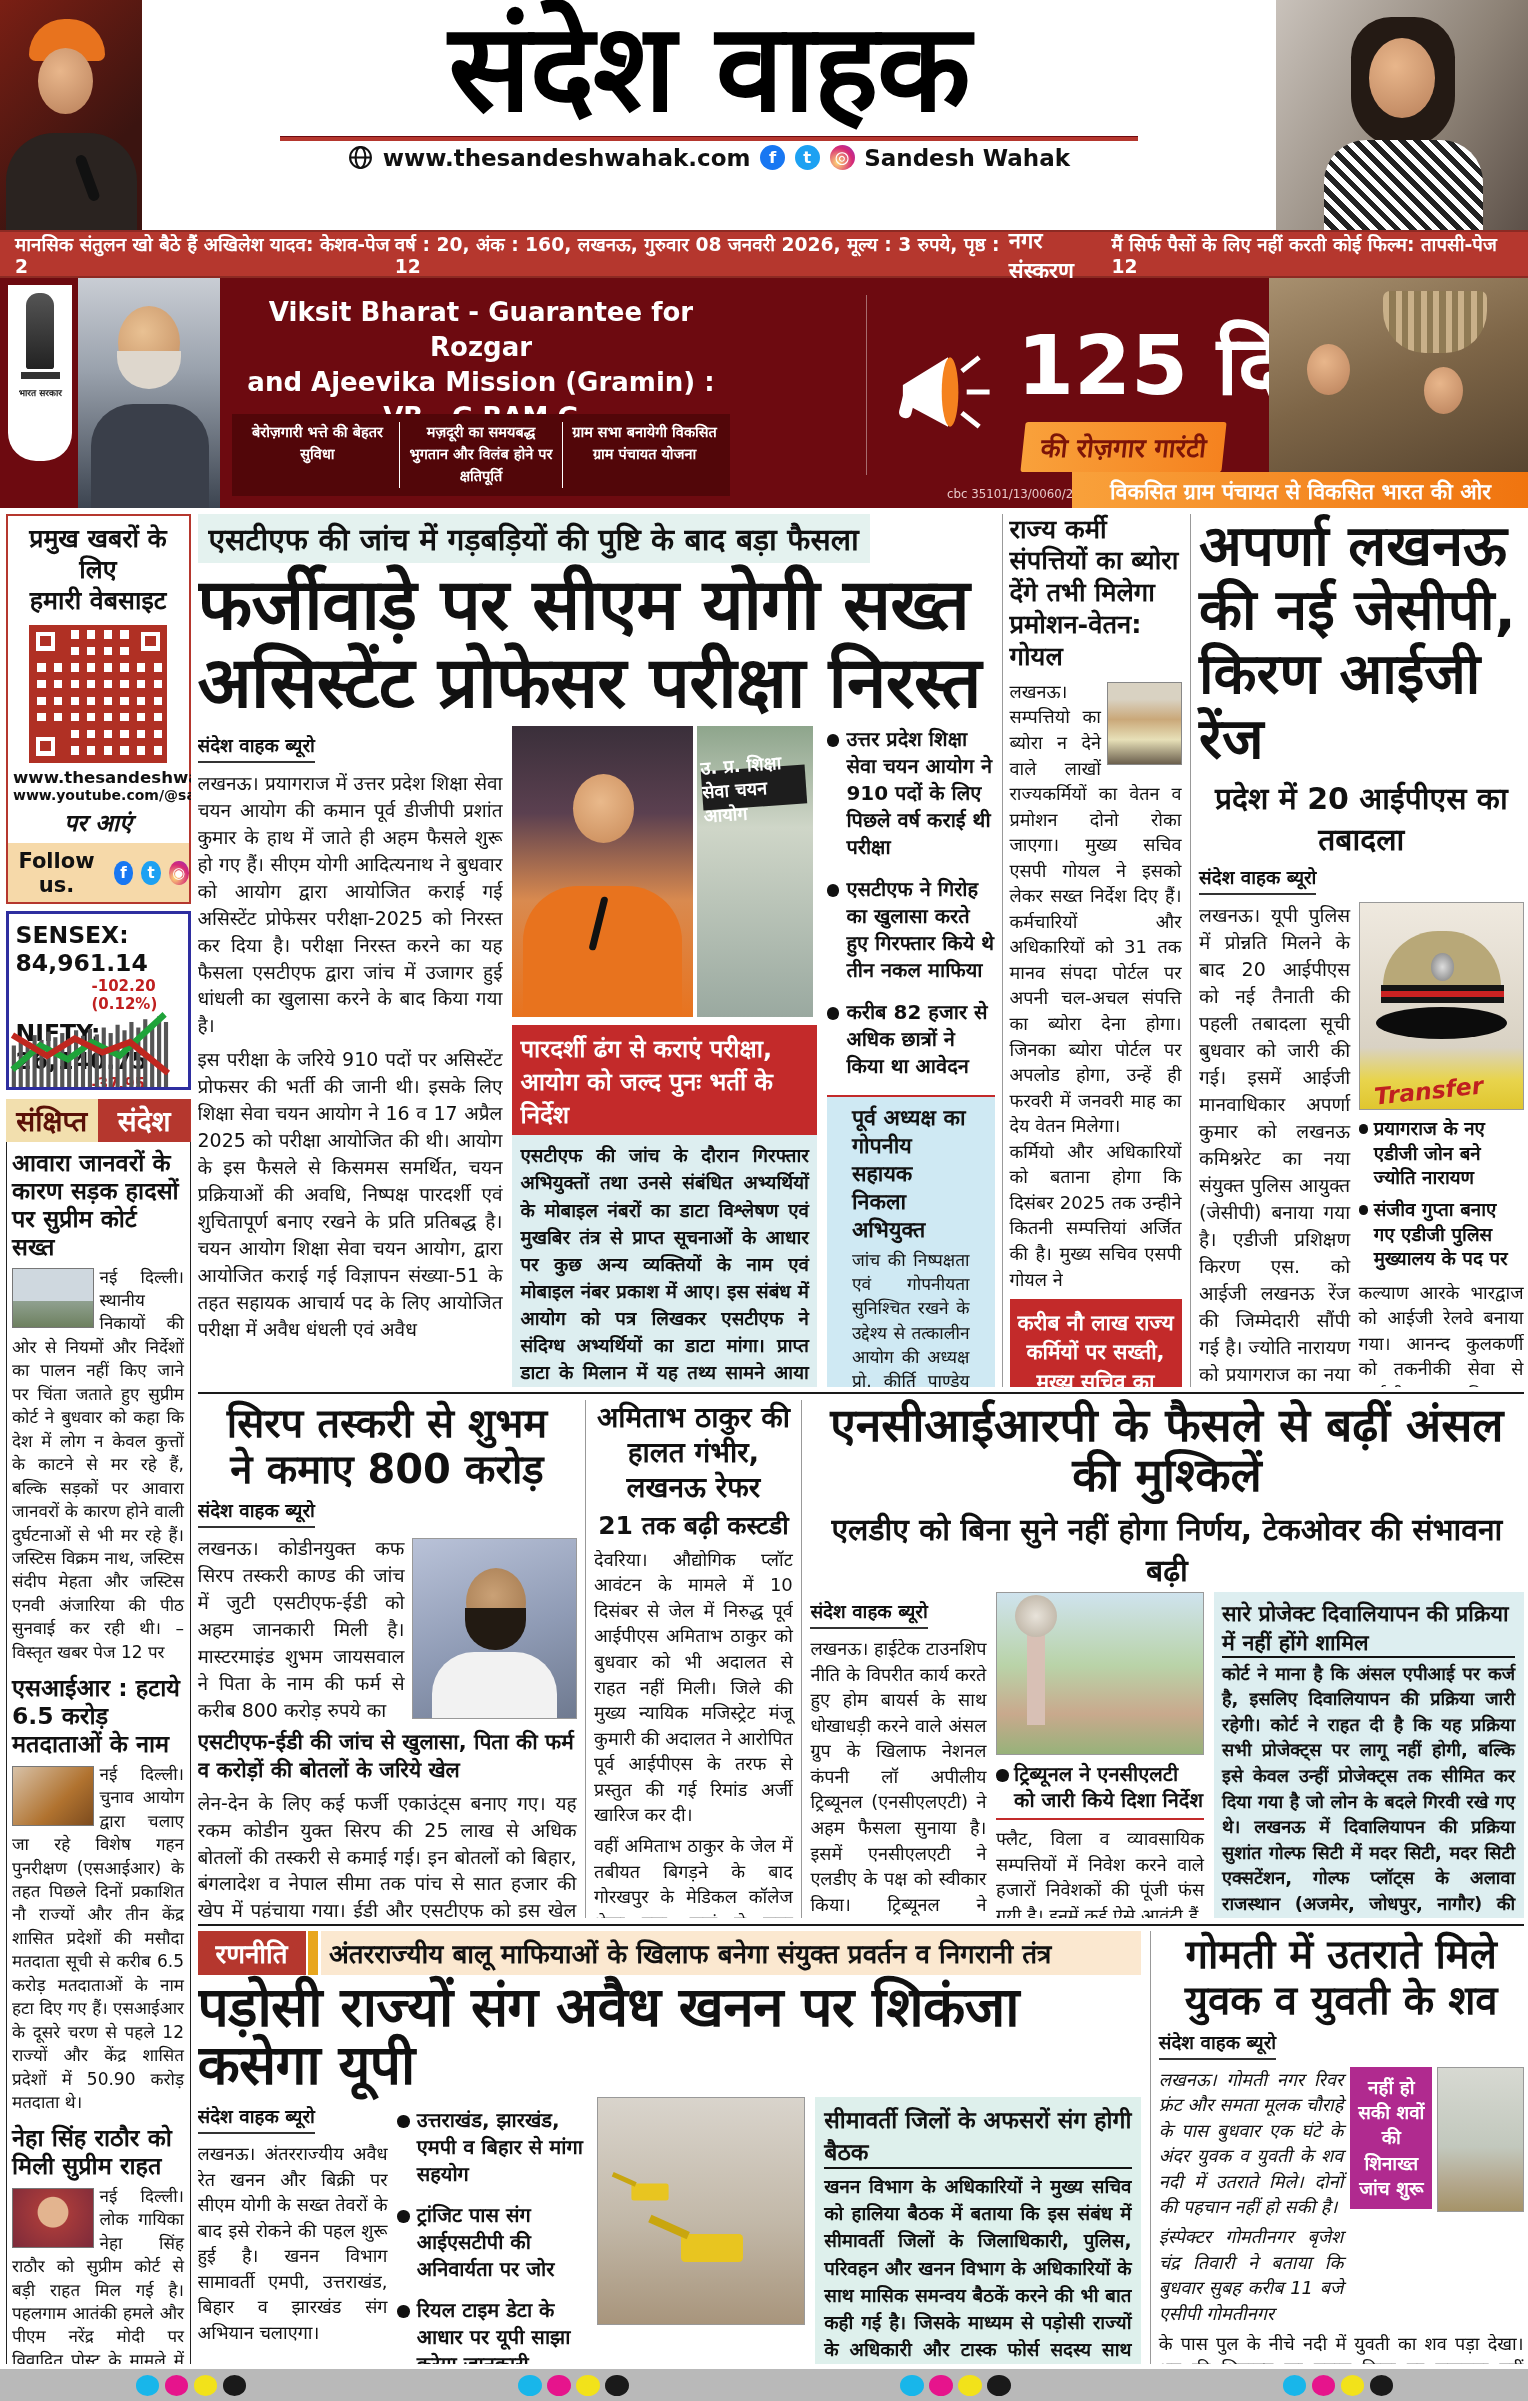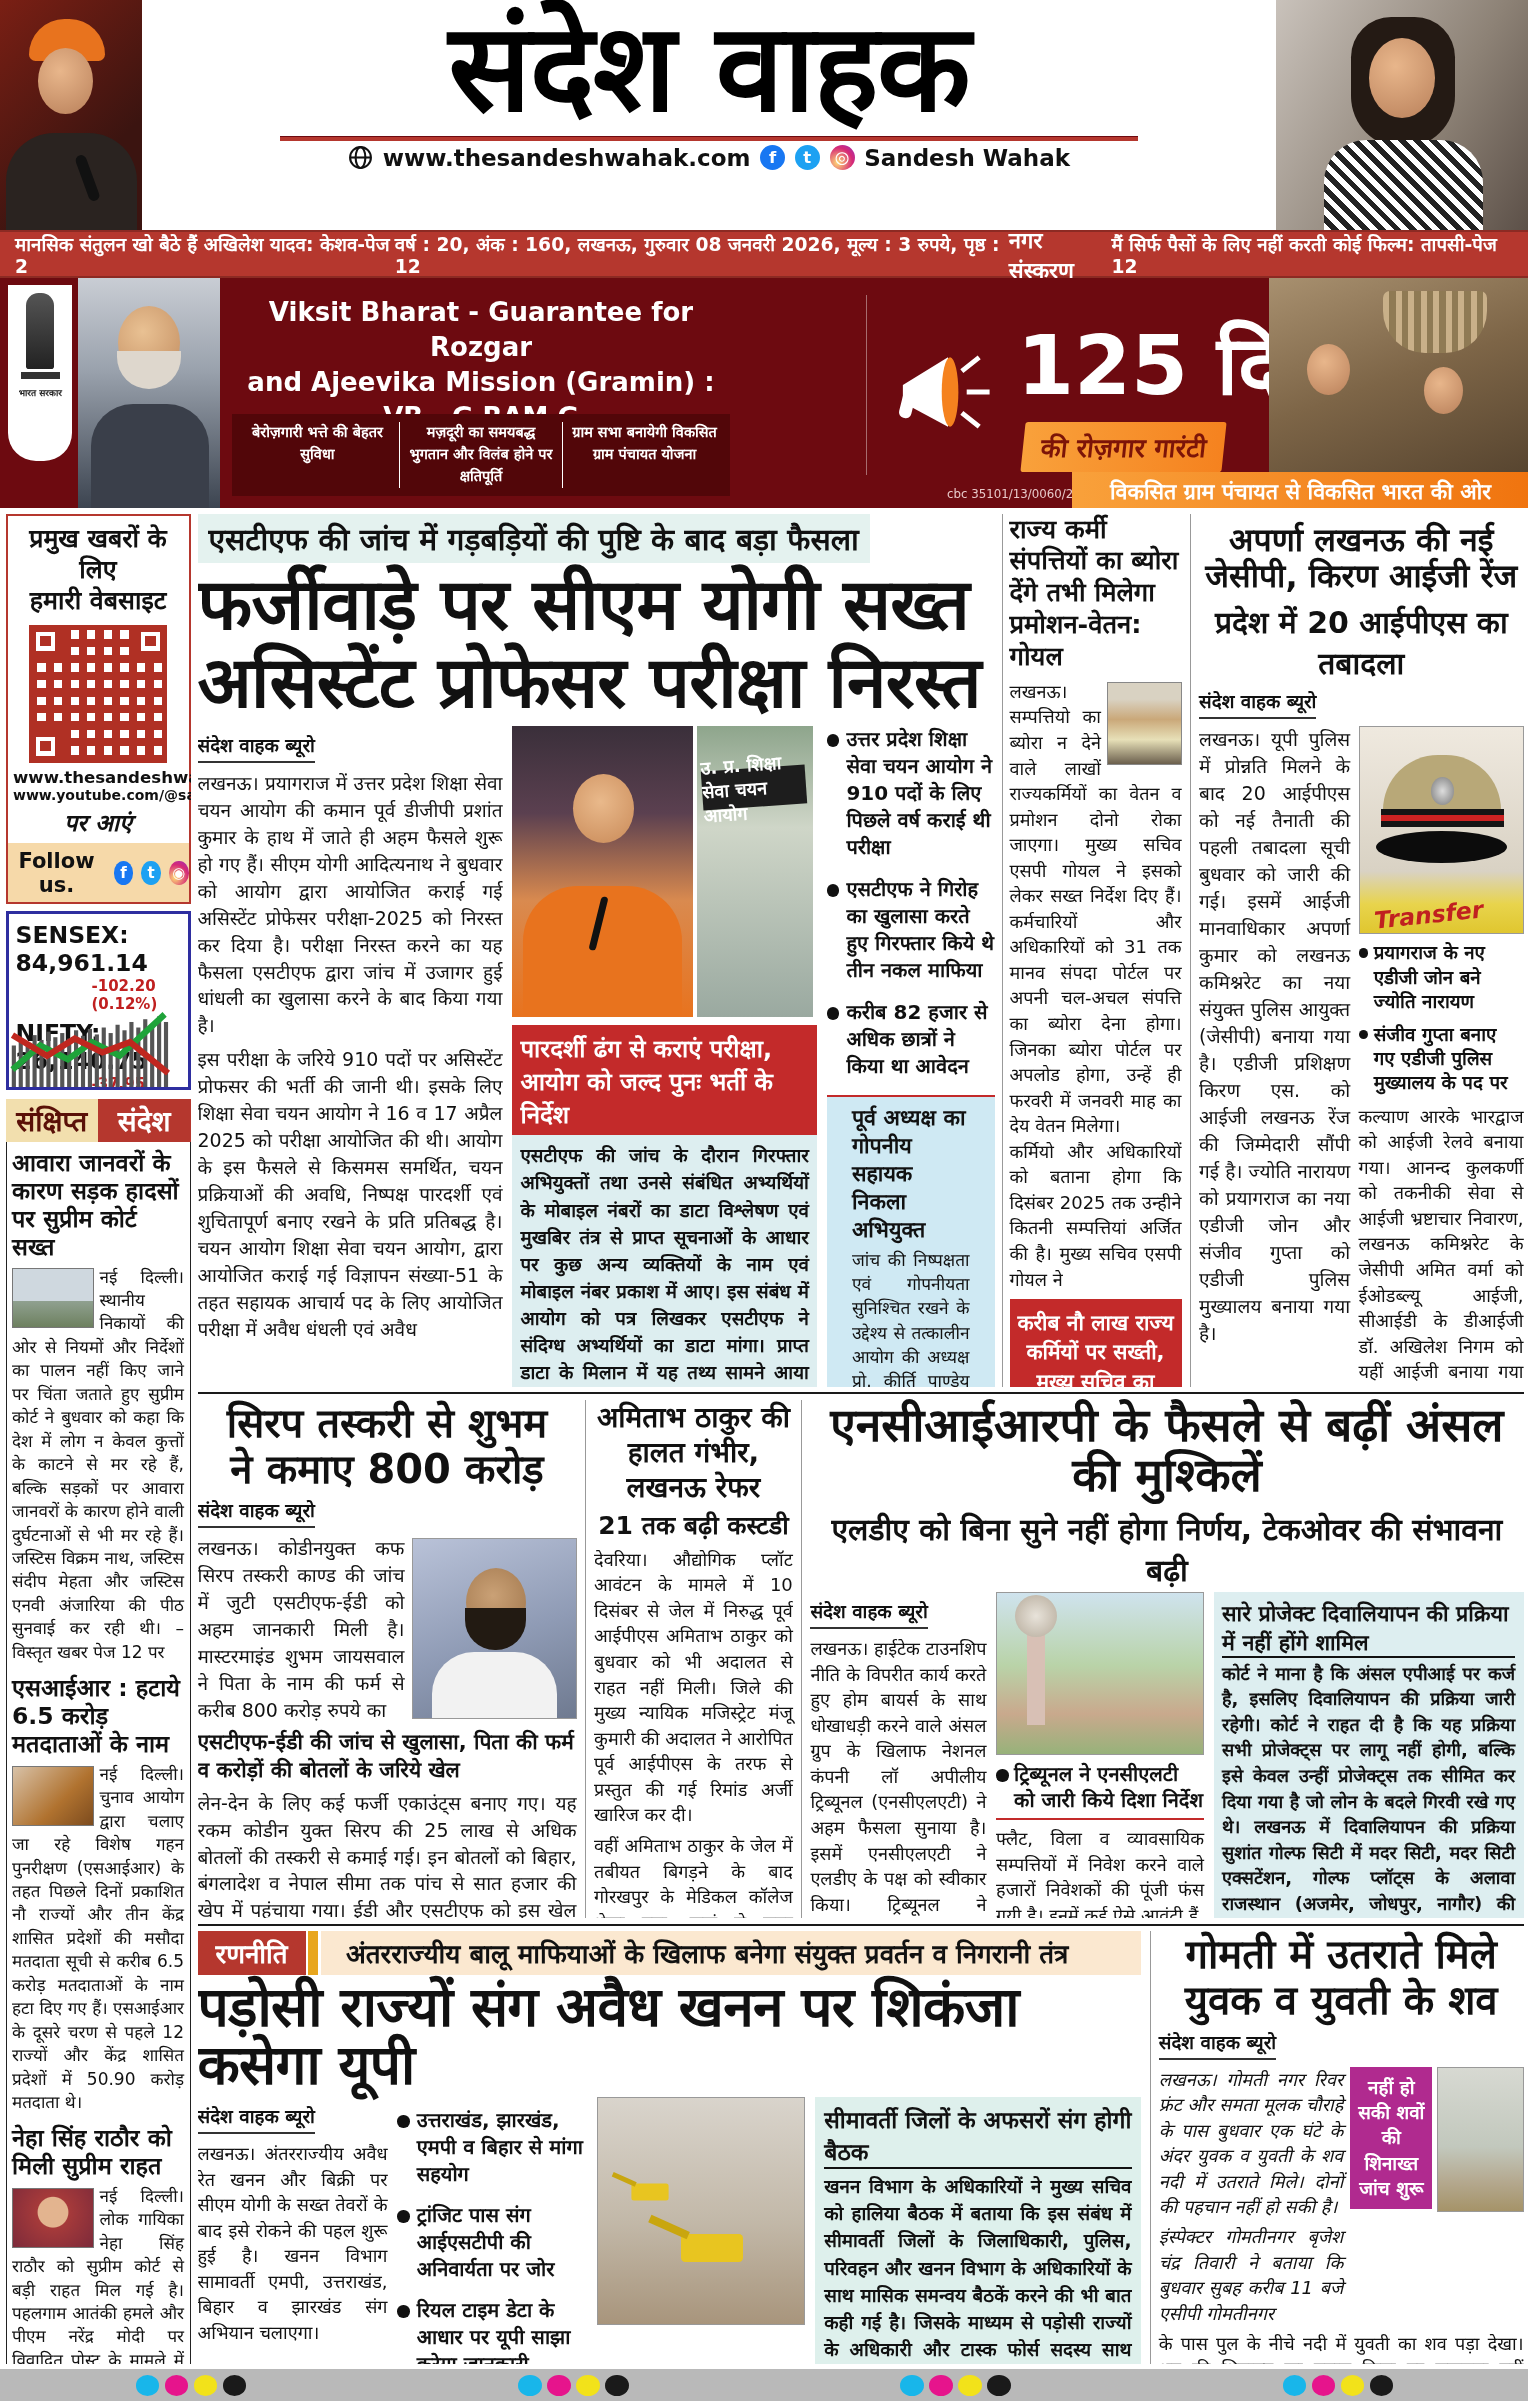--- a/index.html
+++ b/index.html
@@ -134,7 +134,7 @@
   .goyal-photo { float: right; width: 75px; height: 83px; margin: 2.8px 0 4.2px 5.5px; background: linear-gradient(180deg,#d9d2c2 20%,#caa879 45%,#e7e0b8 70%,#6b5f4d); border: 0.7px solid #888; }
   .red-note { background: #c32a2a; color: #fff; font-size: 21px; font-weight: 800; text-align: center; padding: 9.7px 7px; line-height: 1.4; margin: 7px 0; }
   .transfer { flex: 1; border-left: 1.4px solid #999; padding-left: 8.3px; }
-  .transfer-hl { font-size: 32px; font-weight: 800; line-height: 1.15; text-align: center; margin-top: 8px; }
+  .transfer-hl { font-size: 56px; font-weight: 800; line-height: 1.15; text-align: left; }
   .transfer-sub { font-size: 30px; font-weight: 800; text-align: center; margin-top: 5.5px; }
   .transfer-grid { display: flex; gap: 8.3px; }
   .transfer-left { flex: 1; }

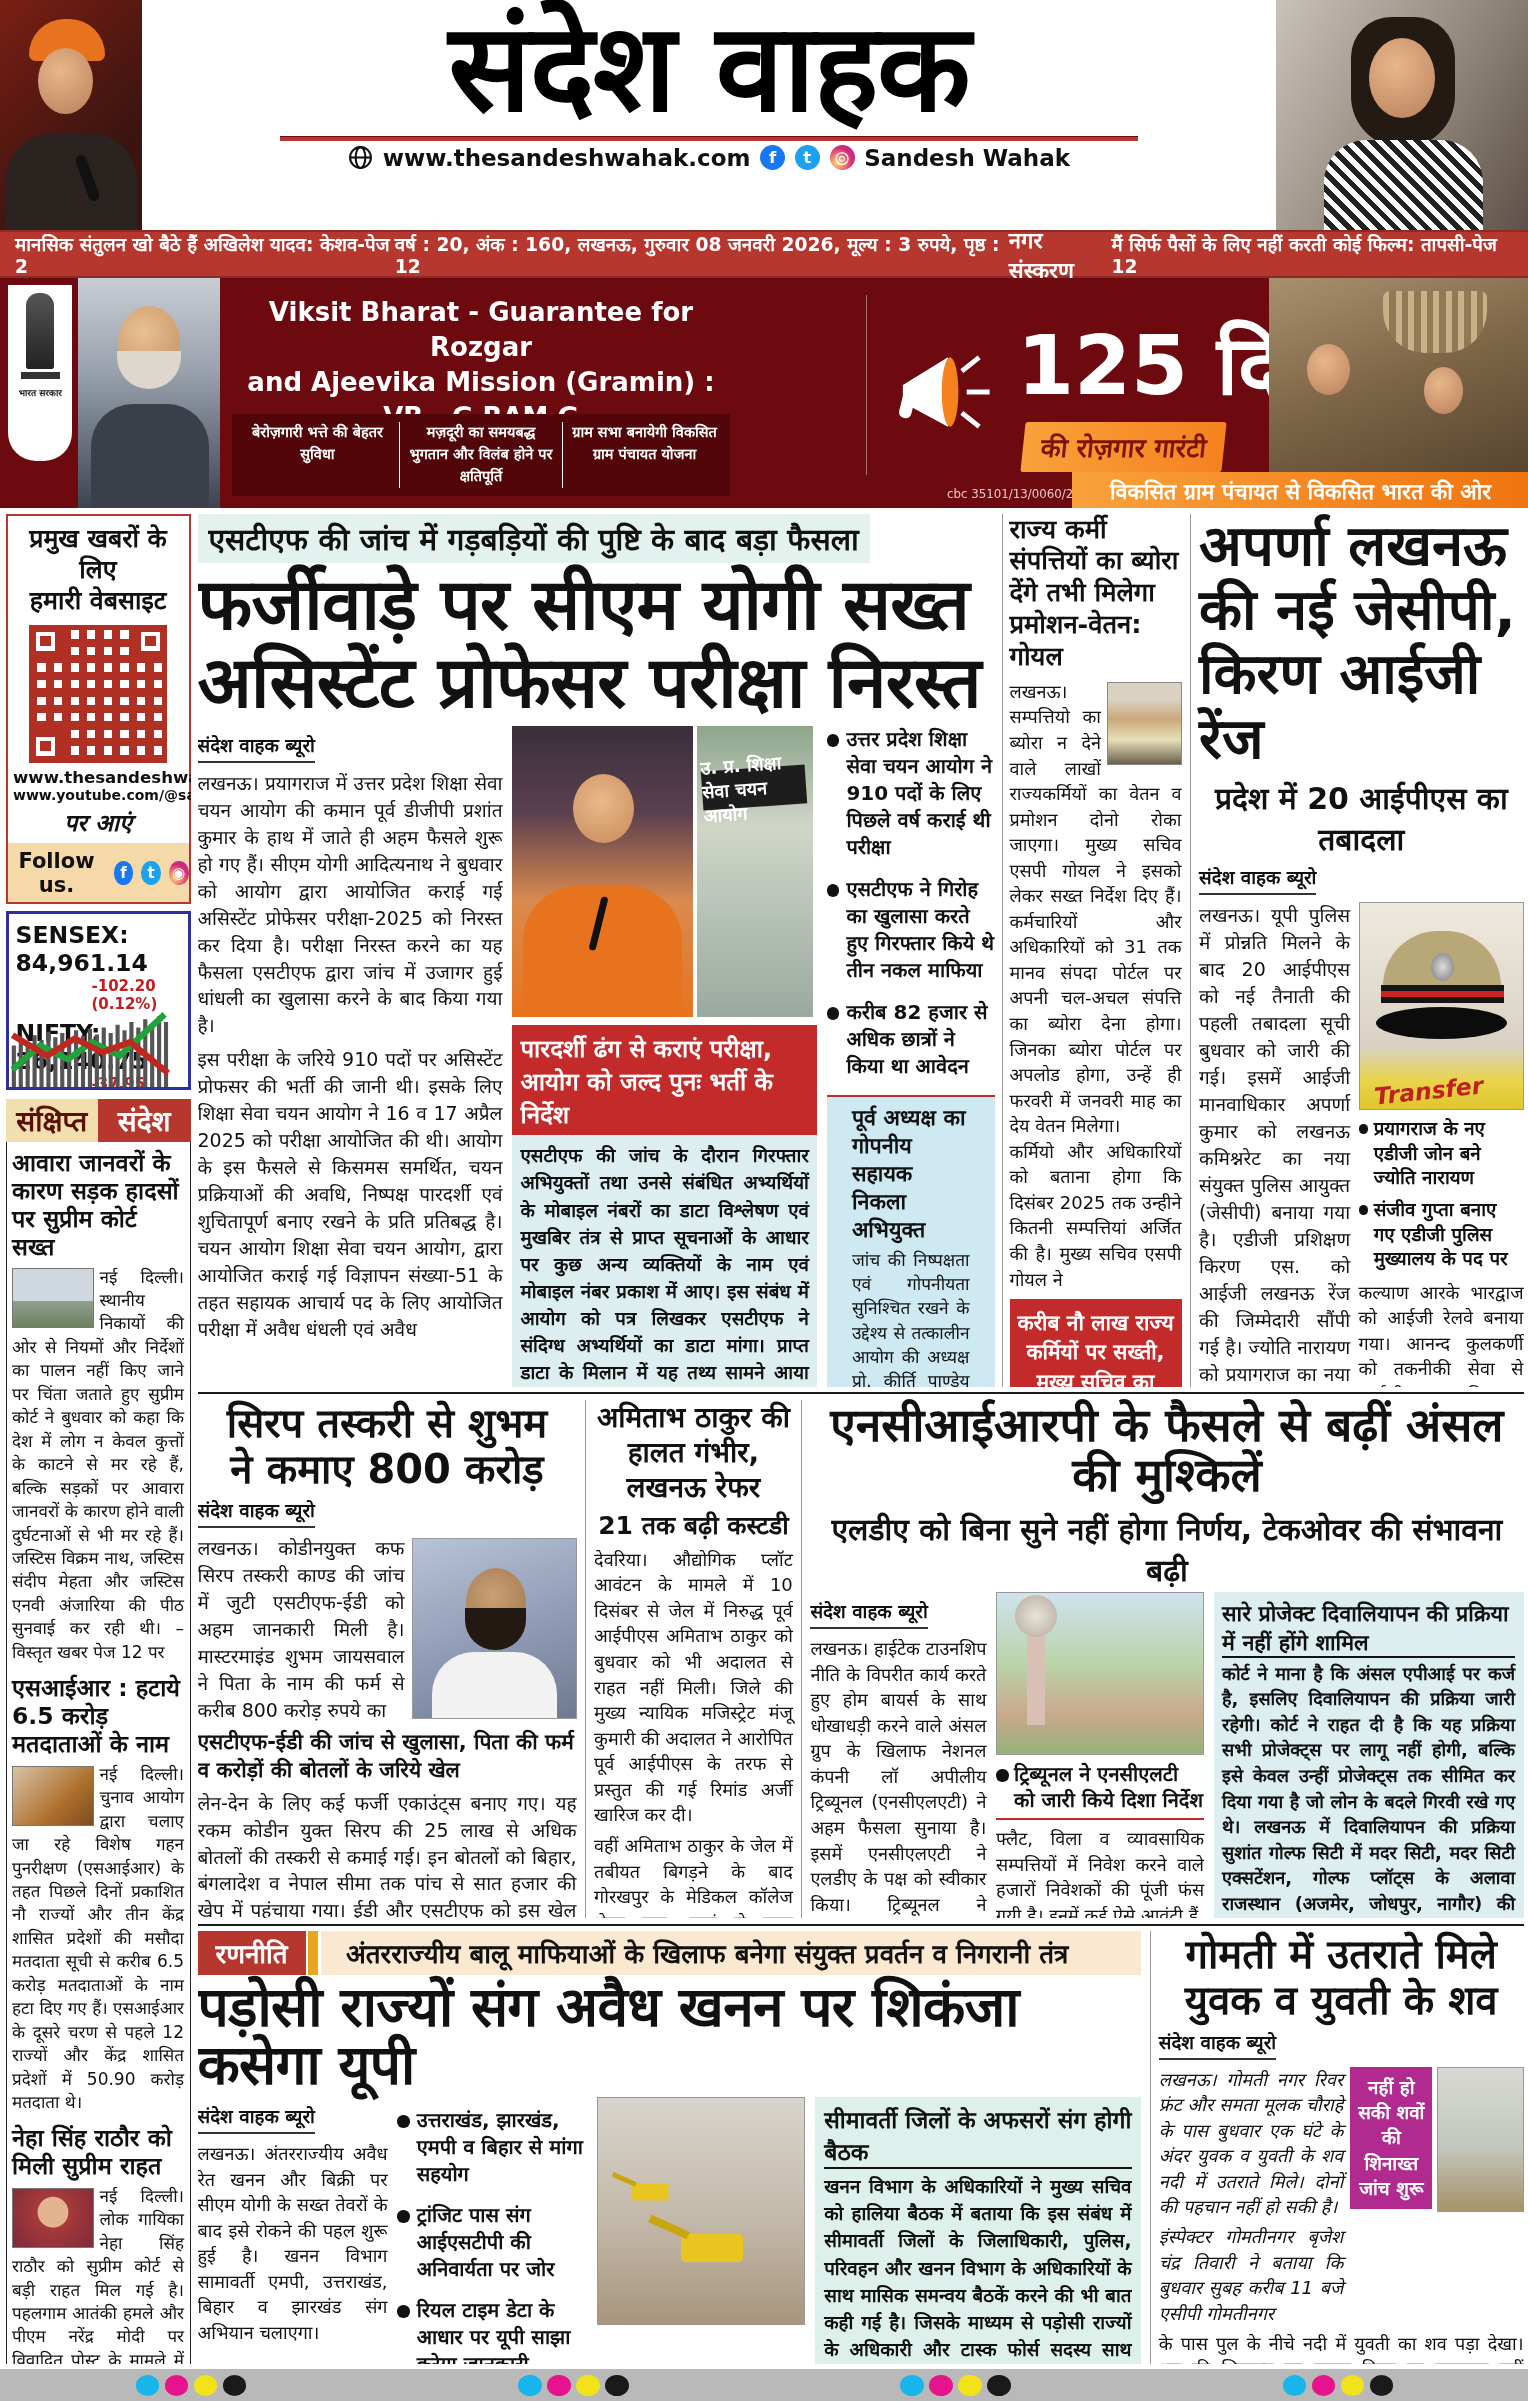--- a/index.html
+++ b/index.html
@@ -183,7 +183,7 @@
   .strategy-strip { display: flex; align-items: stretch; height: 44px; margin-bottom: 4.2px; }
   .strategy-label { background: #b5372e; color: #fff; font-size: 26px; font-weight: 800; display: flex; align-items: center; padding: 0 18px; }
   .strategy-gold { width: 9.7px; background: #e8a61e; margin: 0 2.8px; }
-  .strategy-kicker { flex: 1; background: #fbe8d0; font-size: 26px; font-weight: 800; display: flex; align-items: center; padding: 0 25px; }
+  .strategy-kicker { flex: 1; background: #fbe8d0; font-size: 26px; font-weight: 800; display: flex; align-items: center; padding: 0 8px; }
   .mining-hl { font-size: 55px; font-weight: 800; line-height: 1.05; letter-spacing: -0.7px; }
   .mining-grid { display: flex; gap: 9.7px; margin-top: 2.8px; }
   .mining-c1 { flex: 0 0 190px; }

